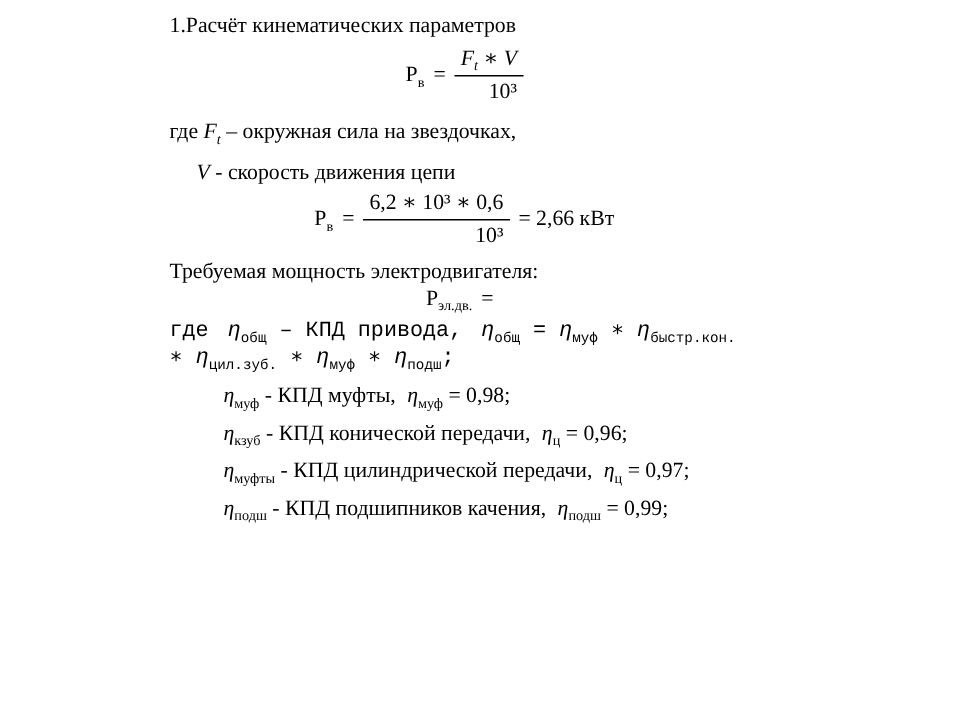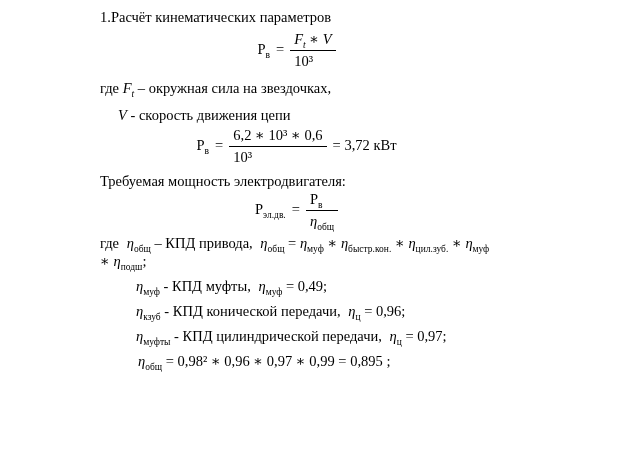--- a/index.html
+++ b/index.html
@@ -11,7 +11,7 @@
     font-size: 14.5px;
     overflow: hidden;
   }
-  .page { padding: 8px 37px 0 100px; width: 530px; }
+  .page { padding: 8px 37px 0 100px; width: 530px; margin-left: 13px; }
   p, div { margin: 0; }
   .h { line-height: 18px; }
   .h2 { margin-top: 13px; }

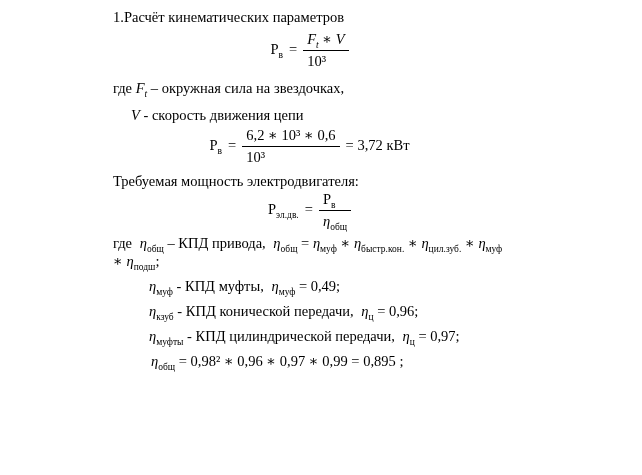--- a/index.html
+++ b/index.html
@@ -30,7 +30,7 @@
   .eta-where { margin-top: 4px; }
   .eta-line { margin-top: 7px; margin-left: 36px; line-height: 18px; }
   .eta-total { margin-top: 7px; margin-left: 38px; line-height: 18px; }
-  .frac { display: inline-block; vertical-align: middle; text-align: left; }
+  .frac { display: inline-block; vertical-align: middle; text-align: right; }
   .frac .num { display: block; padding: 0 4px 2px; border-bottom: 1px solid #000; line-height: 17px; }
   .frac .den { display: block; padding: 2px 4px 0; line-height: 17px; }
   .eq { margin: 0 6px; }

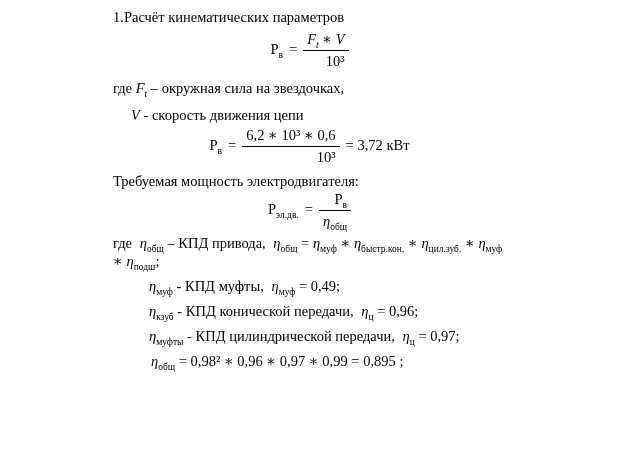--- a/index.html
+++ b/index.html
@@ -57,7 +57,7 @@
   <p class="body-line where-v"><i>V</i><span> - скорость движения цепи</span></p>
 
   <div class="formula formula-2">
-    <span>P</span><sub>в</sub><span class="eq">=</span><span class="frac"><span class="num">6,2 ∗ 10³ ∗ 0,6</span><span class="den">10³</span></span><span class="result">= 3,72 кВт</span>
+    <span>P</span><sub>в</sub><span class="eq">=</span><span class="frac"><span class="num">6,2 ∗ 10³ ∗ 0,6</span><span class="den">10³</span></span><span class="result">= 2,66 кВт</span>
   </div>
 
   <p class="body-line required">Требуемая мощность электродвигателя:</p>

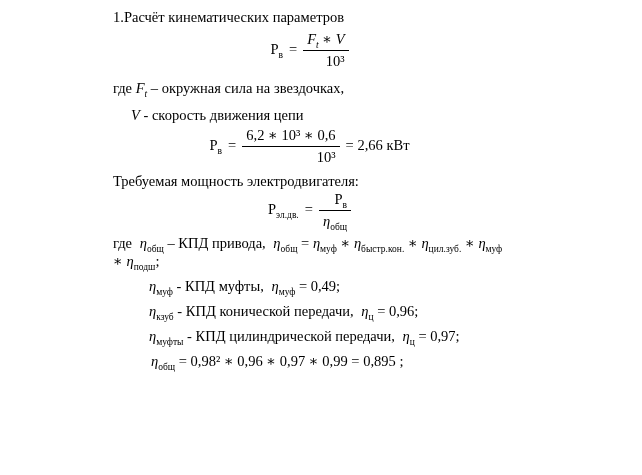--- a/index.html
+++ b/index.html
@@ -63,7 +63,7 @@
   <p class="body-line required">Требуемая мощность электродвигателя:</p>
 
   <div class="formula formula-3">
-    <span>P</span><sub>эл.дв.</sub><span class="eq">=</span><span class="frac"><span class="num"><span>P</span><sub>в</sub></span><span class="den"><i class="eta">η</i><sub>общ</sub></span></span>
+    <span>P</span><sub>эл.дв.</sub><span class="eq">=</span>
   </div>
 
   <p class="body-line eta-where"><span>где </span><i class="eta eta-2">η</i><sub>общ</sub><span> – КПД привода, </span><i class="eta eta-2">η</i><sub>общ</sub><span> = </span><i class="eta">η</i><sub>муф</sub><span> ∗ </span><i class="eta">η</i><sub>быстр.кон.</sub><span> ∗ </span><i class="eta">η</i><sub>цил.зуб.</sub><span> ∗ </span><i class="eta">η</i><sub>муф</sub><span> ∗ </span><i class="eta">η</i><sub>подш</sub><span>;</span></p>

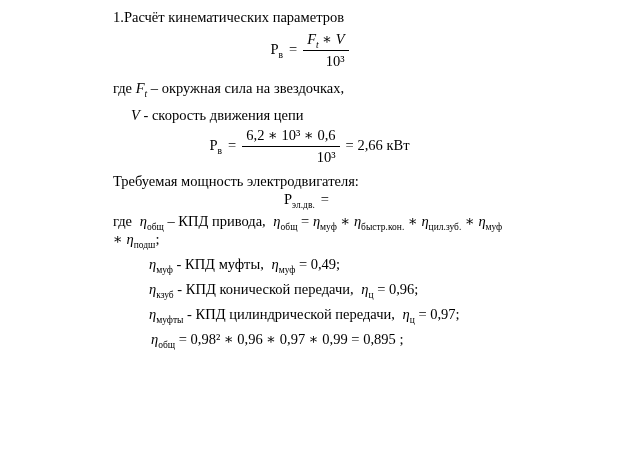--- a/index.html
+++ b/index.html
@@ -27,7 +27,7 @@
   .formula-2 { margin-top: 3px; }
   .formula-3 { margin-top: 1px; }
   .required { margin-top: 6px; }
-  .eta-where { margin-top: 4px; }
+  .eta-where { margin-top: 4px; font-family: Liberation Mono, monospace; }
   .eta-line { margin-top: 7px; margin-left: 36px; line-height: 18px; }
   .eta-total { margin-top: 7px; margin-left: 38px; line-height: 18px; }
   .frac { display: inline-block; vertical-align: middle; text-align: right; }

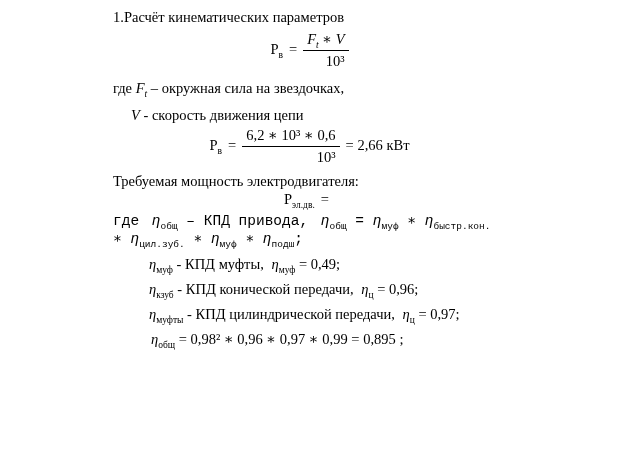--- a/index.html
+++ b/index.html
@@ -68,7 +68,7 @@
 
   <p class="body-line eta-where"><span>где </span><i class="eta eta-2">η</i><sub>общ</sub><span> – КПД привода, </span><i class="eta eta-2">η</i><sub>общ</sub><span> = </span><i class="eta">η</i><sub>муф</sub><span> ∗ </span><i class="eta">η</i><sub>быстр.кон.</sub><span> ∗ </span><i class="eta">η</i><sub>цил.зуб.</sub><span> ∗ </span><i class="eta">η</i><sub>муф</sub><span> ∗ </span><i class="eta">η</i><sub>подш</sub><span>;</span></p>
 
-  <p class="body-line eta-line"><i class="eta">η</i><sub>муф</sub><span> - КПД муфты, </span><i class="eta eta-2">η</i><sub>муф</sub><span> = 0,49;</span></p>
+  <p class="body-line eta-line"><i class="eta">η</i><sub>муф</sub><span> - КПД муфты, </span><i class="eta eta-2">η</i><sub>муф</sub><span> = 0,98;</span></p>
 
   <p class="body-line eta-line"><i class="eta">η</i><sub>кзуб</sub><span> - КПД конической передачи, </span><i class="eta eta-2">η</i><sub>ц</sub><span> = 0,96;</span></p>
 

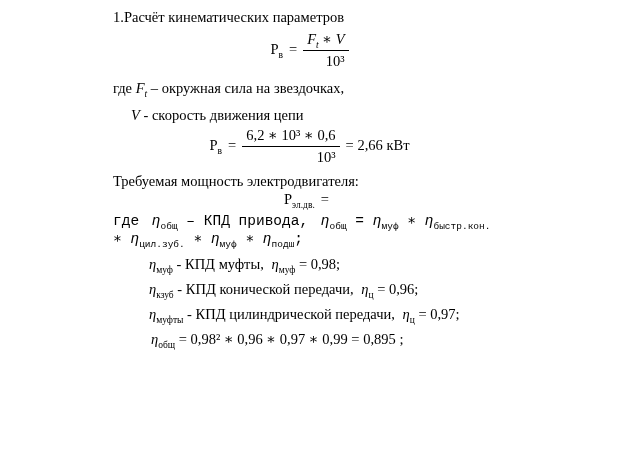--- a/index.html
+++ b/index.html
@@ -74,6 +74,7 @@
 
   <p class="body-line eta-line"><i class="eta">η</i><sub>муфты</sub><span> - КПД цилиндрической передачи, </span><i class="eta eta-2">η</i><sub>ц</sub><span> = 0,97;</span></p>
 
+  <p class="body-line eta-line"><i class="eta">η</i><sub>подш</sub><span> - КПД подшипников качения, </span><i class="eta eta-2">η</i><sub>подш</sub><span> = 0,99;</span></p>
 
   <p class="body-line eta-total"><i class="eta">η</i><sub>общ</sub><span> = 0,98² ∗ 0,96 ∗ 0,97 ∗ 0,99 = 0,895 ;</span></p>
 

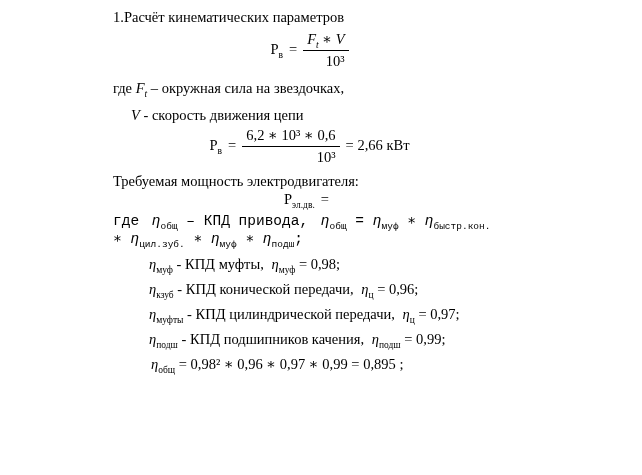--- a/index.html
+++ b/index.html
@@ -76,7 +76,6 @@
 
   <p class="body-line eta-line"><i class="eta">η</i><sub>подш</sub><span> - КПД подшипников качения, </span><i class="eta eta-2">η</i><sub>подш</sub><span> = 0,99;</span></p>
 
-  <p class="body-line eta-total"><i class="eta">η</i><sub>общ</sub><span> = 0,98² ∗ 0,96 ∗ 0,97 ∗ 0,99 = 0,895 ;</span></p>
 
 </div>
 

